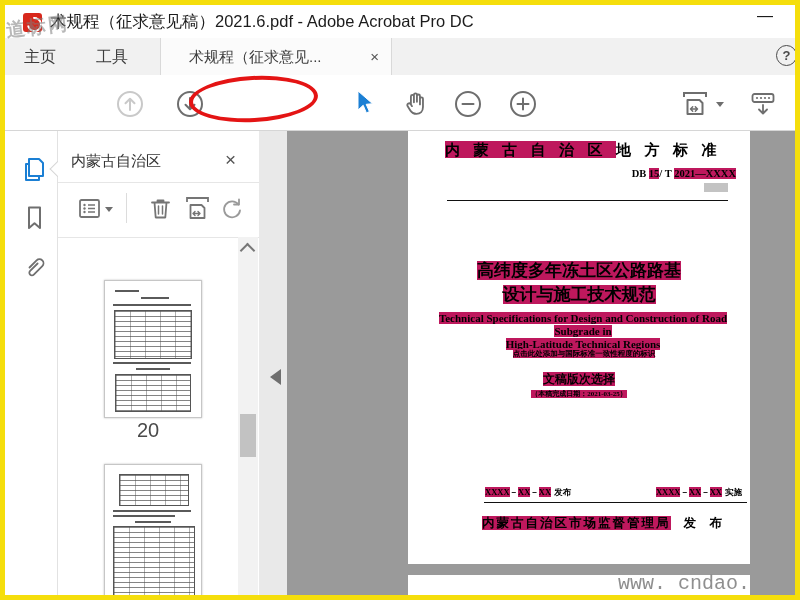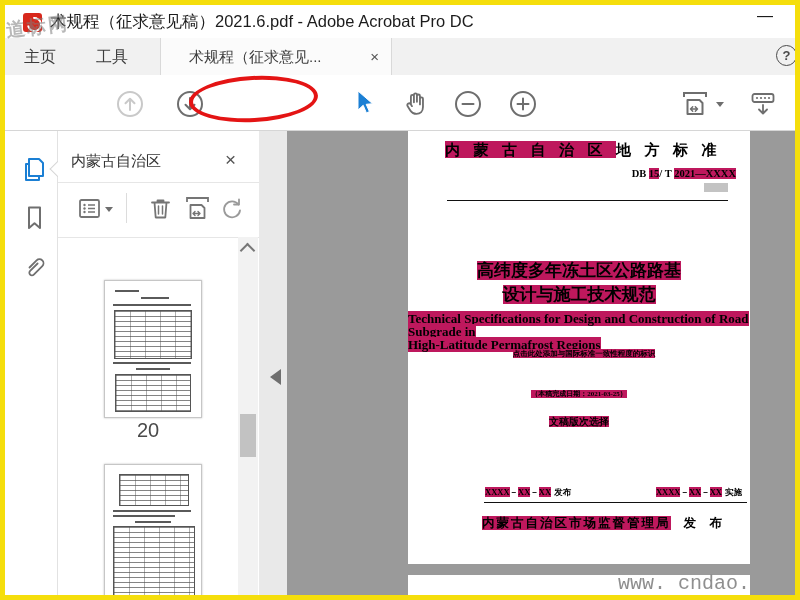--- a/index.html
+++ b/index.html
@@ -87,7 +87,7 @@
   .doc-stdbox{position:absolute;right:22px;top:52px;width:24px;height:9px;background:#C3C3C3;}
   .doc-hr1{position:absolute;left:39px;width:281px;top:69px;border-top:1.7px solid #111;}
   .doc-title{position:absolute;left:0;right:0;top:128px;text-align:center;font-weight:bold;font-size:17px;line-height:24px;color:#000;}
-  .doc-en{position:absolute;left:0;right:0;top:181px;text-align:left;font-family:"Liberation Serif",serif;font-weight:bold;font-size:13px;line-height:13px;color:#000;}
+  .doc-en{position:absolute;left:8px;right:0;top:181px;text-align:center;font-family:"Liberation Serif",serif;font-weight:bold;font-size:11px;line-height:13px;color:#000;}
   .doc-note{position:absolute;left:0;right:0;text-align:center;font-family:"Liberation Serif",serif;font-weight:bold;color:#000;}
   .n1{top:218px;font-size:7.5px;margin-left:10px;}
   .n2{top:240px;font-size:10px;margin-top:44px;}

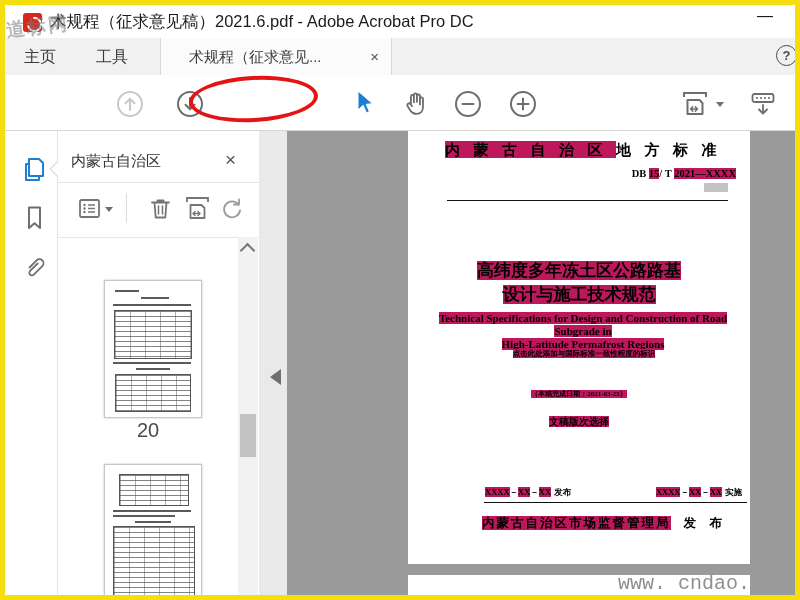--- a/index.html
+++ b/index.html
@@ -290,7 +290,7 @@
 
         <div class="doc-en">
           <div><span class="hl">Technical Specifications for Design and Construction of Road Subgrade in</span></div>
-          <div><span class="hl">High-Latitude Permafrost Regions</span></div>
+          <div><span class="hl">High-Latitude Technical Regions</span></div>
         </div>
 
         <div class="doc-note n1"><span class="hl">点击此处添加与国际标准一致性程度的标识</span></div>

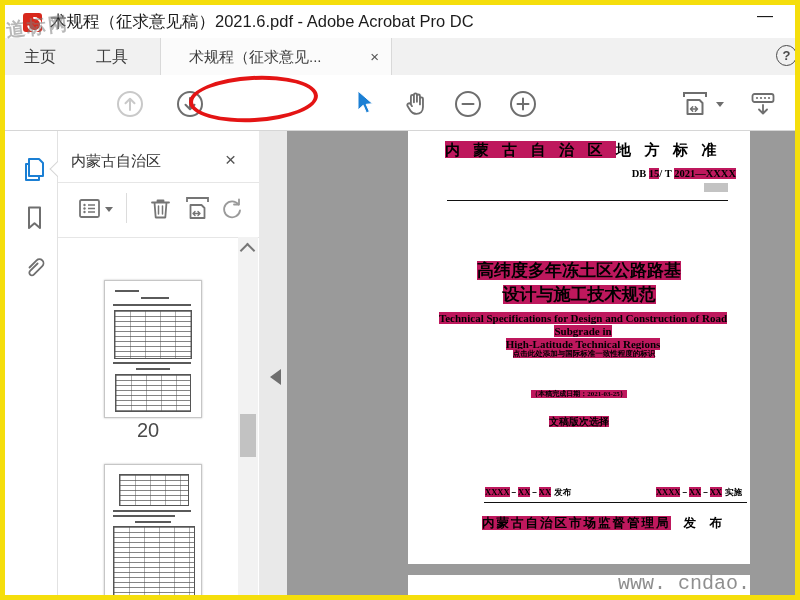--- a/index.html
+++ b/index.html
@@ -90,7 +90,7 @@
   .doc-en{position:absolute;left:8px;right:0;top:181px;text-align:center;font-family:"Liberation Serif",serif;font-weight:bold;font-size:11px;line-height:13px;color:#000;}
   .doc-note{position:absolute;left:0;right:0;text-align:center;font-family:"Liberation Serif",serif;font-weight:bold;color:#000;}
   .n1{top:218px;font-size:7.5px;margin-left:10px;}
-  .n2{top:240px;font-size:10px;margin-top:44px;}
+  .n2{top:240px;font-size:12px;}
   .n3{top:258px;font-size:7px;}
   .doc-release{position:absolute;left:77px;right:8px;top:356px;display:flex;justify-content:space-between;
        font-family:"Liberation Serif",serif;font-weight:bold;font-size:8.5px;color:#000;gap:14px;}

